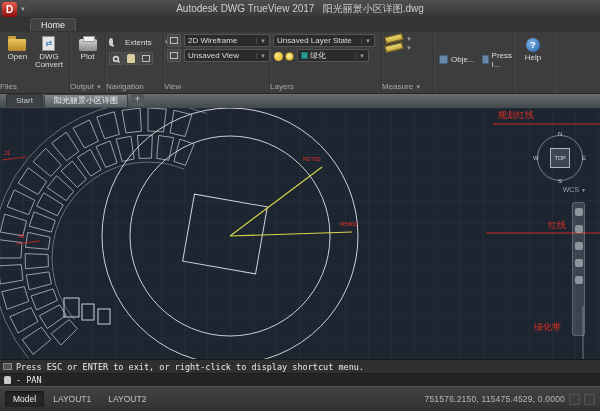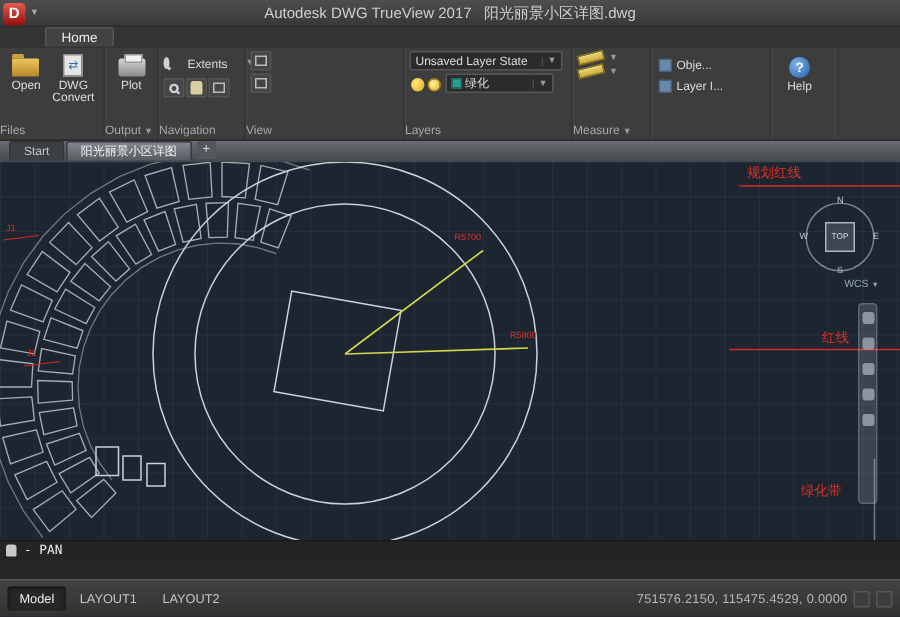--- a/index.html
+++ b/index.html
@@ -176,6 +176,16 @@
               </div>
             <div class="sic" style="margin-top:2px">
                 <div class="box-icon"></div>
+              </div>
+          </div>
+          <div class="combocol">
+            <div class="combo w84">
+                <span>2D Wireframe</span>
+                <span class="carr">▼</span>
+              </div>
+            <div class="combo w84">
+                <span>Unsaved View</span>
+                <span class="carr">▼</span>
               </div>
           </div>
         </div>

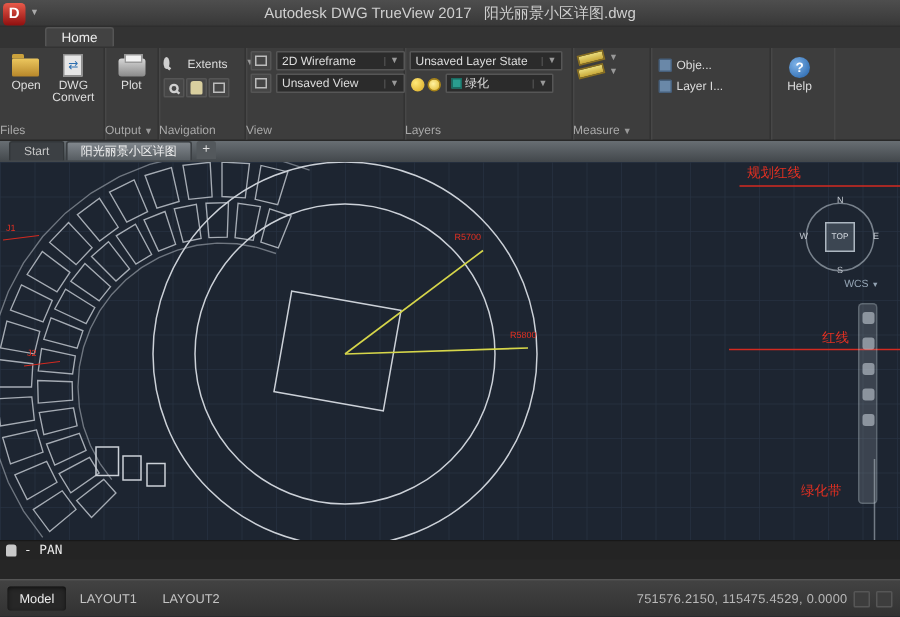--- a/index.html
+++ b/index.html
@@ -56,7 +56,7 @@
   .measbtn{display:flex;align-items:center;gap:3px}
   .ruler-icon{width:18px;height:7px;background:linear-gradient(#eadc7c,#c8a838);border:1px solid #8a7020;transform:rotate(-14deg)}
 
-  .objcol{display:flex;flex-direction:column;gap:3px;padding-top:4px}
+  .objcol{display:flex;flex-direction:row;gap:3px;padding-top:4px}
   .minibtn{display:flex;align-items:center;font-size:8px;color:#ddd;padding:1px 2px}
   .tinyicon{width:9px;height:9px;background:#6a88a8;border:1px solid #47607c;border-radius:1px;margin-right:3px}
 

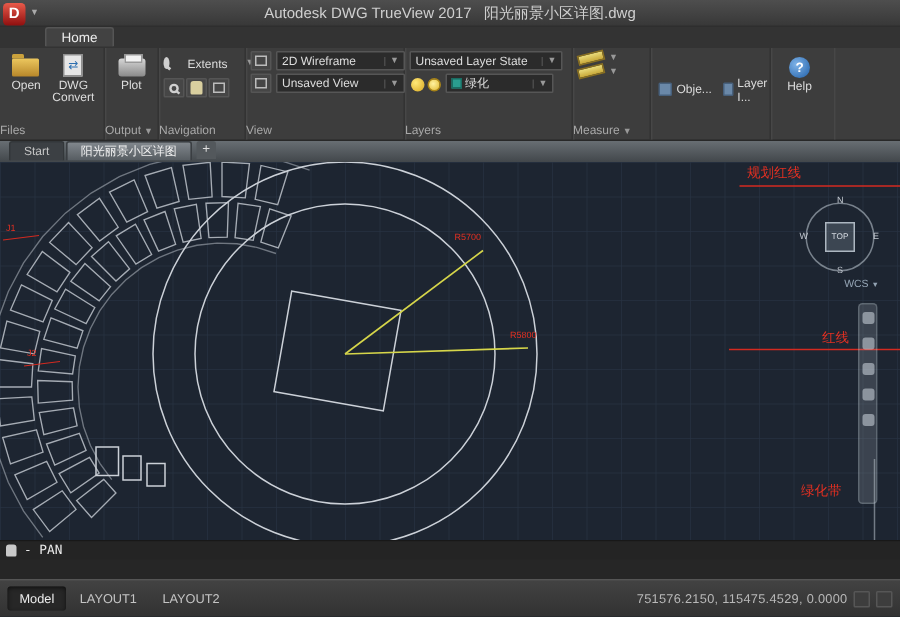--- a/index.html
+++ b/index.html
@@ -237,7 +237,7 @@
             </div>
           <div class="minibtn">
               <span class="tinyicon"></span>
-              <span>Layer I...</span>
+              <span>Press I...</span>
             </div>
         </div>
       </div>

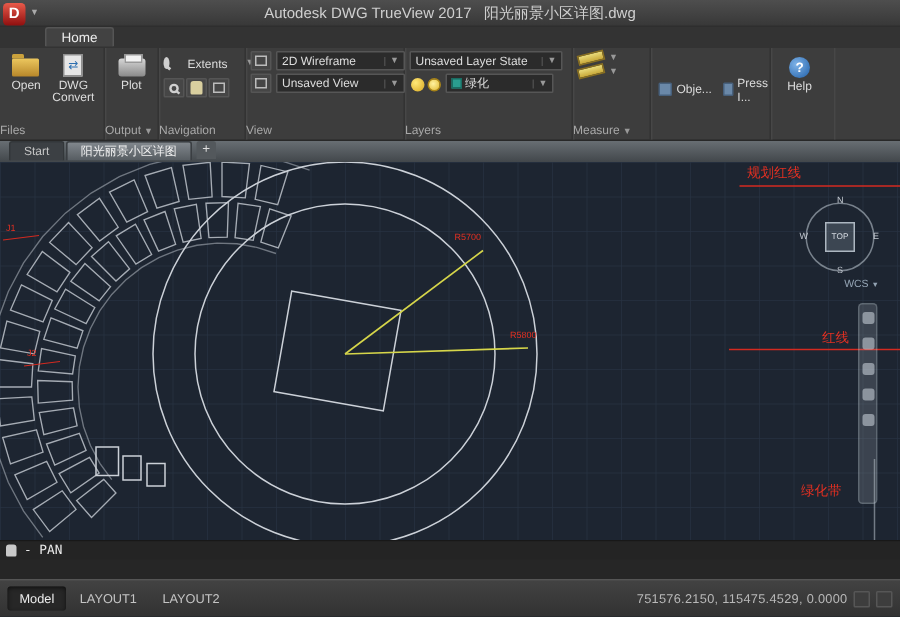--- a/index.html
+++ b/index.html
@@ -350,6 +350,10 @@
   </div>
 
   <div class="cmd">
+    <div class="cmdrow1">
+      <div class="kbd-icon"></div>
+      <span class="cmdtext">Press ESC or ENTER to exit, or right-click to display shortcut menu.</span>
+    </div>
     <div class="cmdrow2">
       <div class="panhand-icon"></div>
       <span class="cmdtext">- PAN</span>

